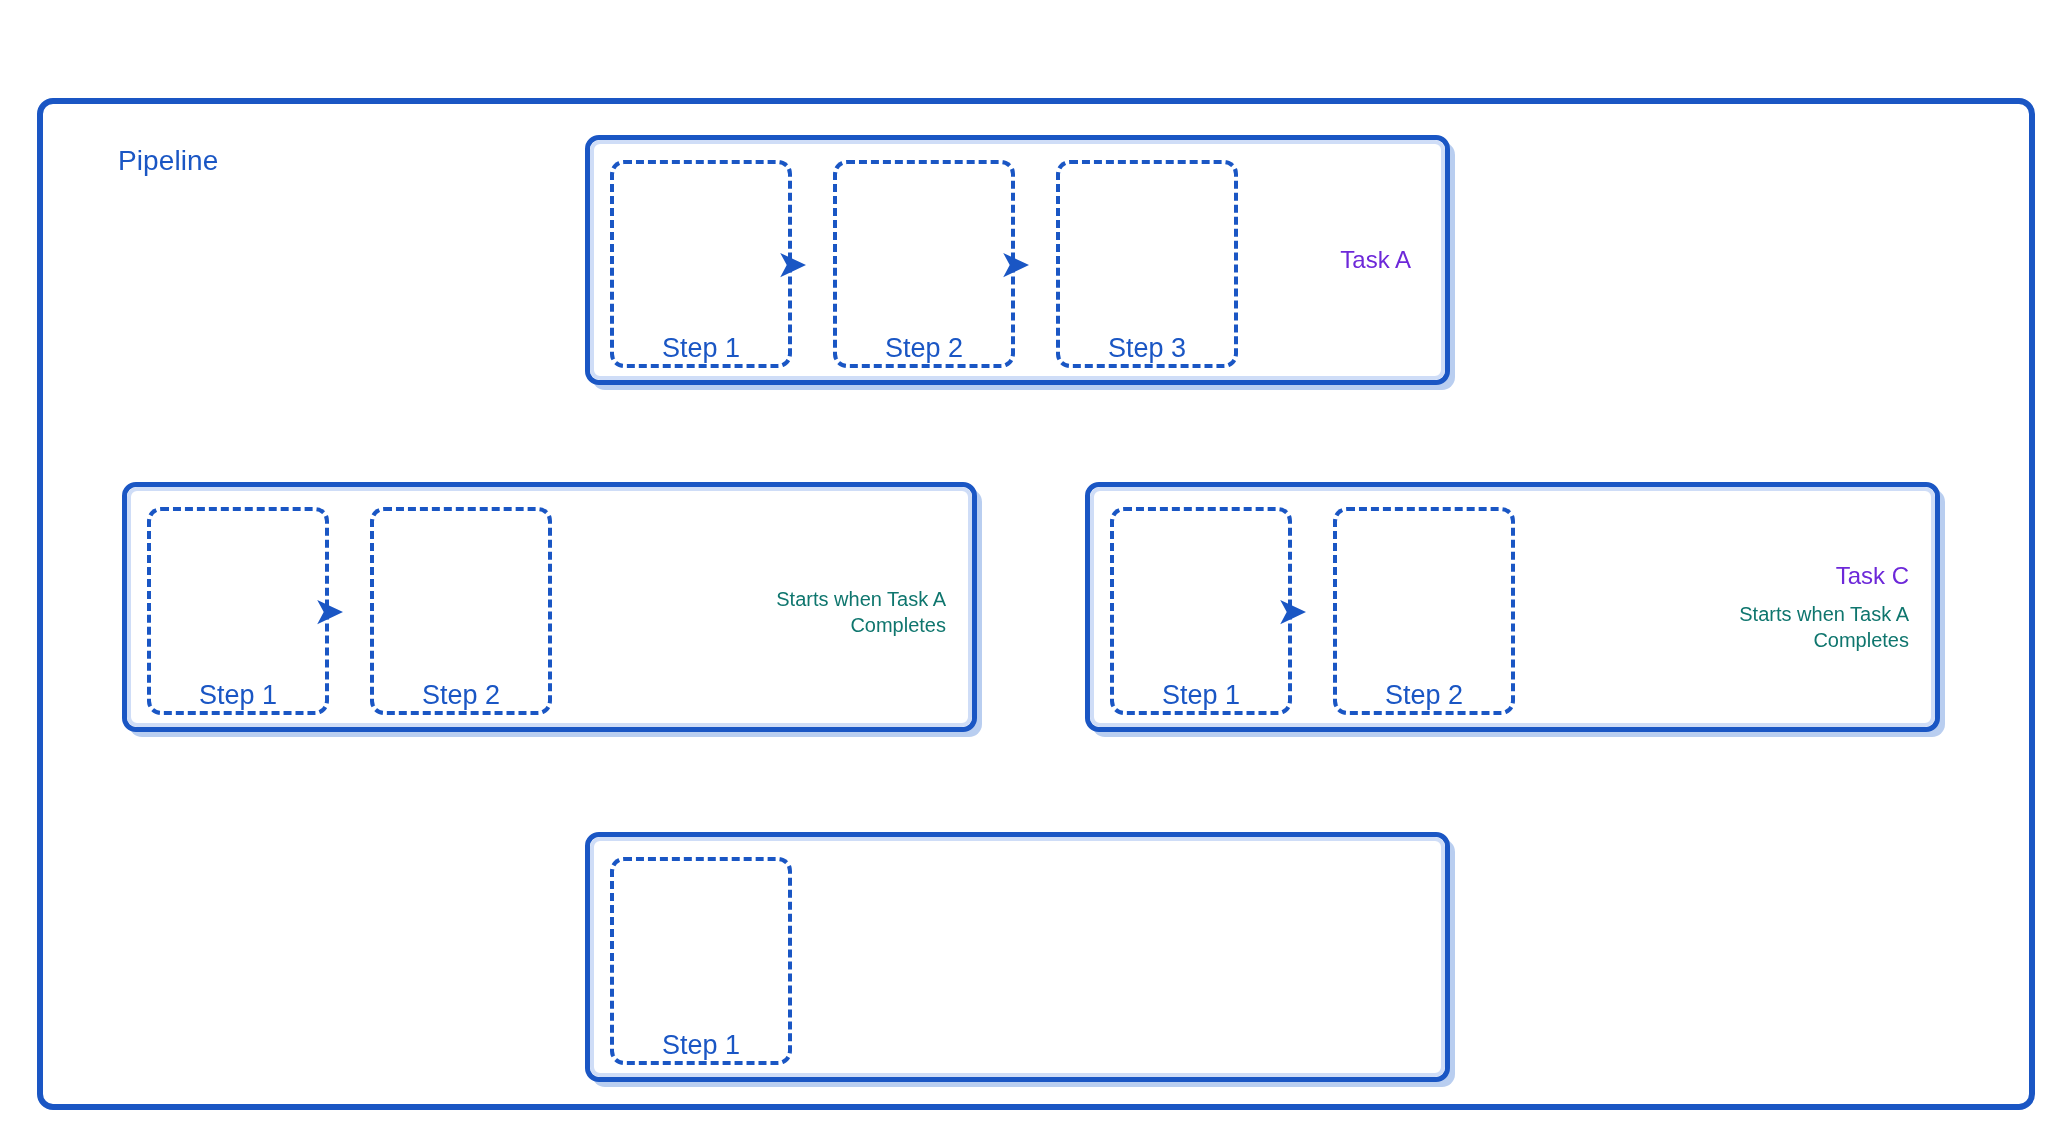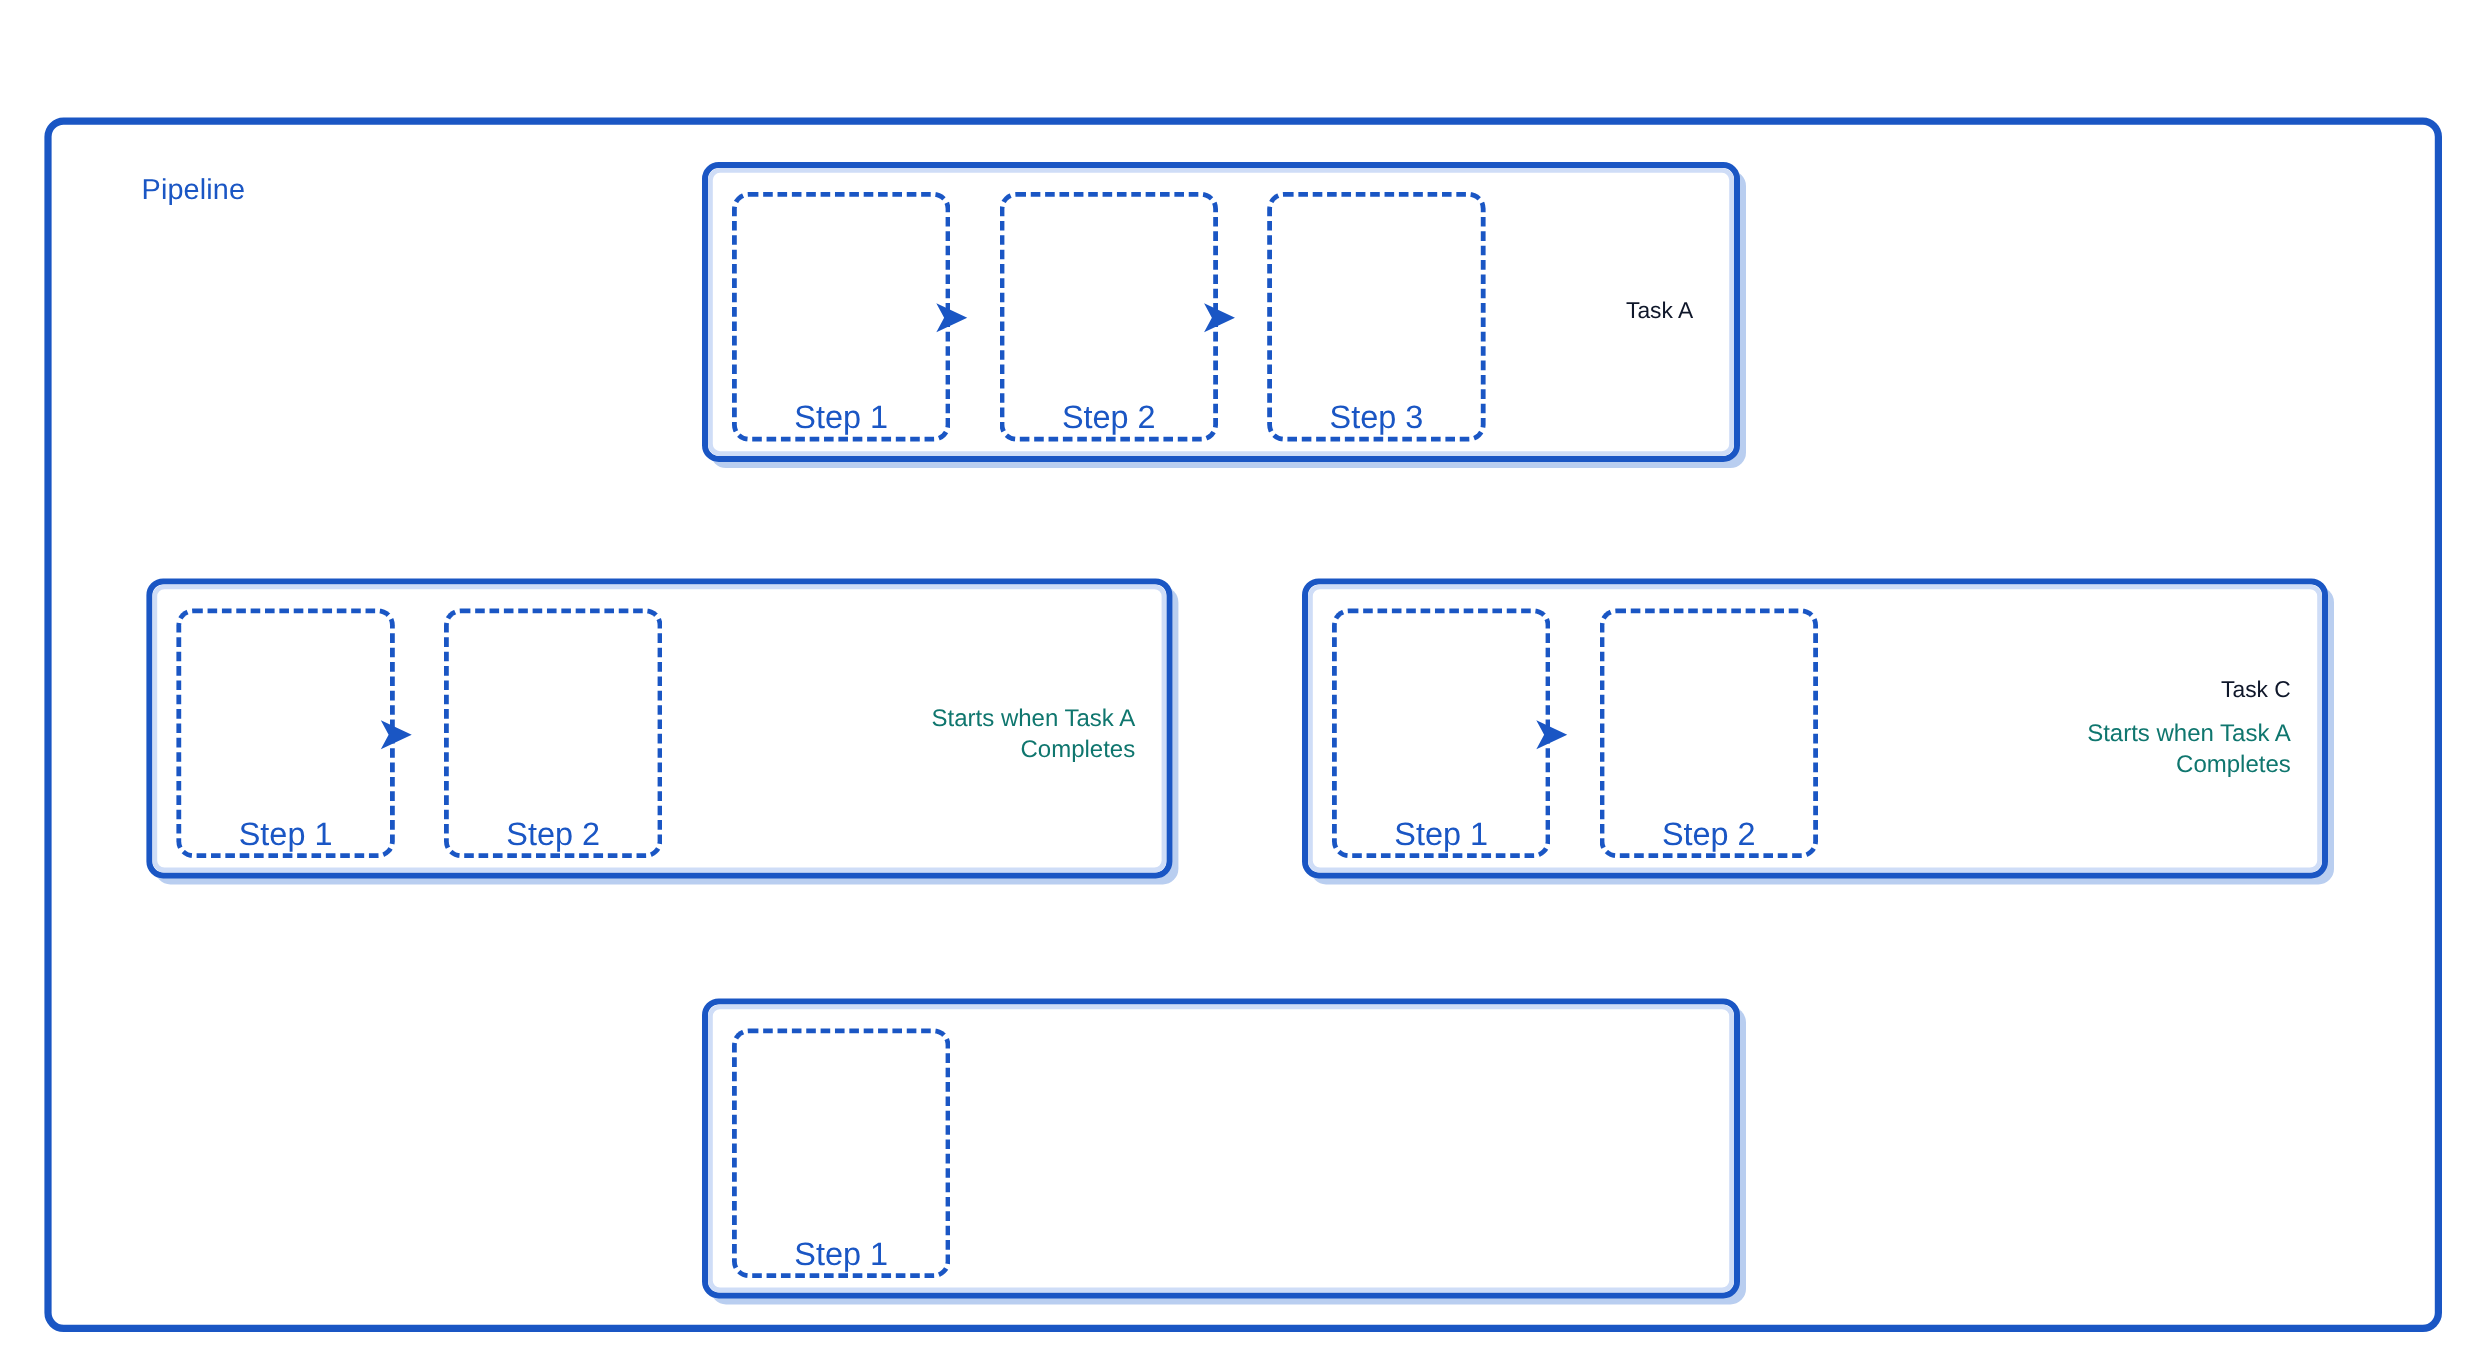--- a/index.html
+++ b/index.html
@@ -12,7 +12,7 @@
     box-sizing:border-box;border:6px solid #1a56c4;border-radius:16px;background:#fff;
   }
   #pipeline-title{
-    position:absolute;left:118px;top:145px;font-size:24px;color:#1a56c4;
+    position:absolute;left:118px;top:145px;font-size:28px;color:#1a56c4;
     letter-spacing:.1px;white-space:nowrap;
   }
 

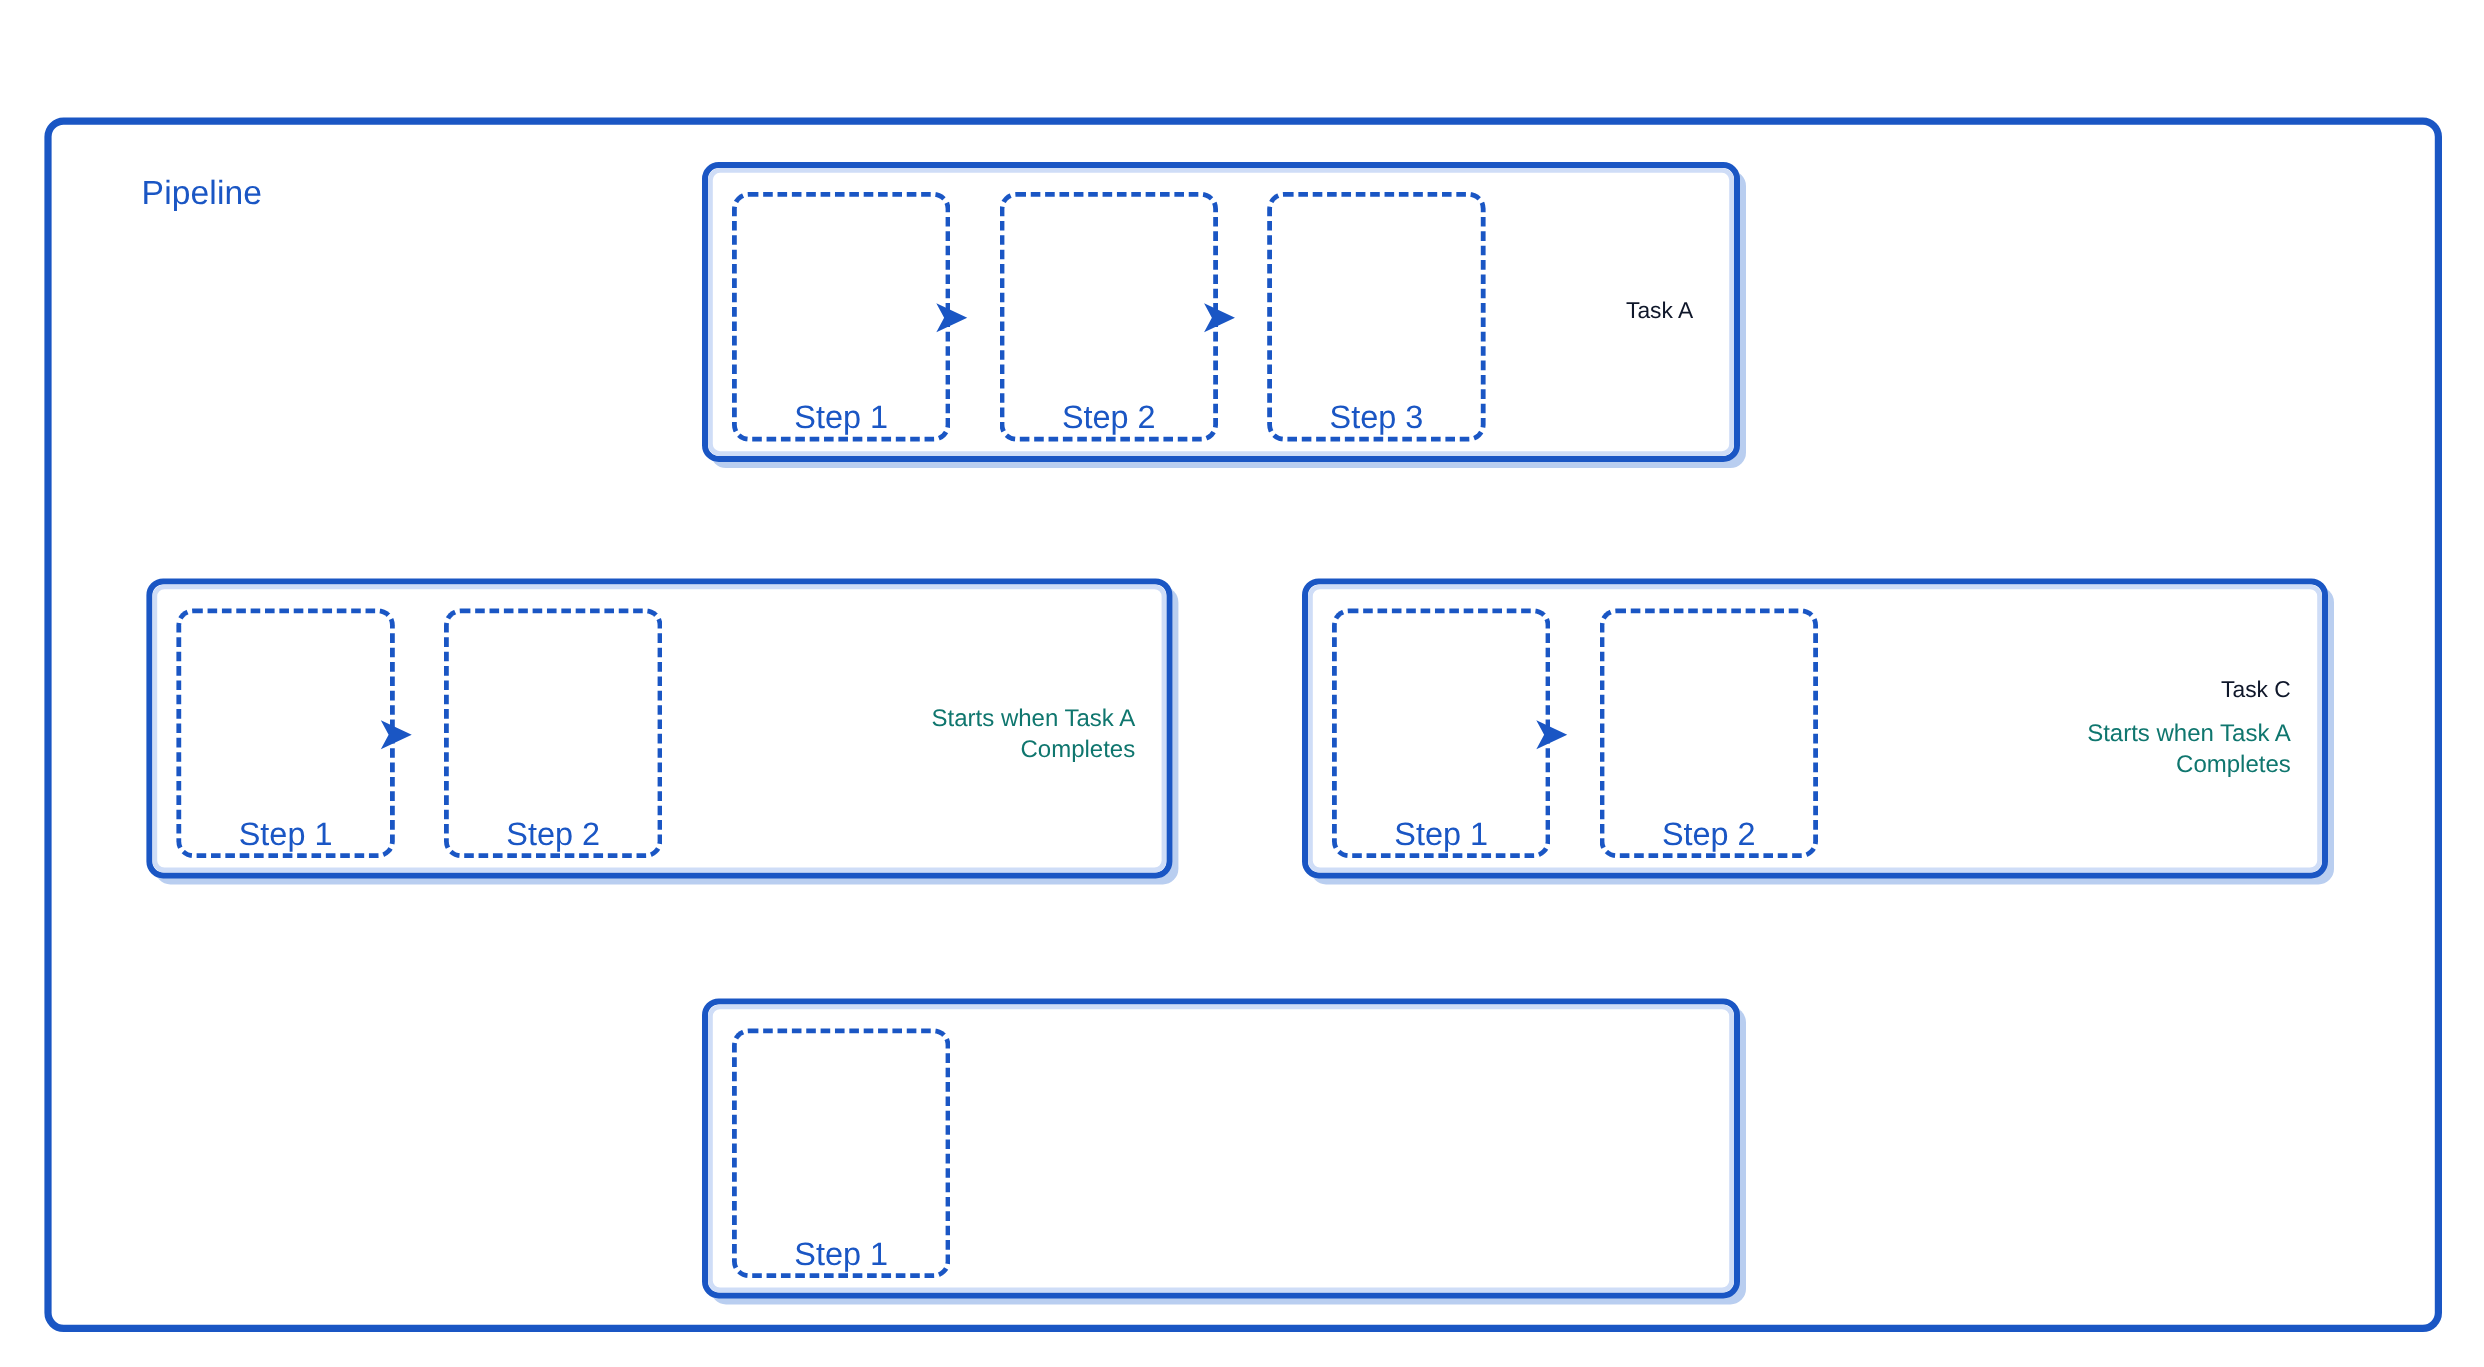--- a/index.html
+++ b/index.html
@@ -55,7 +55,7 @@
     position:absolute;right:26px;top:50%;transform:translateY(-50%);
     text-align:right;
   }
-  .task-title{font-size:19px;color:#0f172a;line-height:1.25;white-space:nowrap;}
+  .task-title{font-size:24px;color:#6d28d9;line-height:1.25;white-space:nowrap;}
   .task-sub{font-size:20px;color:#0f766e;line-height:1.3;margin-top:10px;max-width:260px;}
 
   

